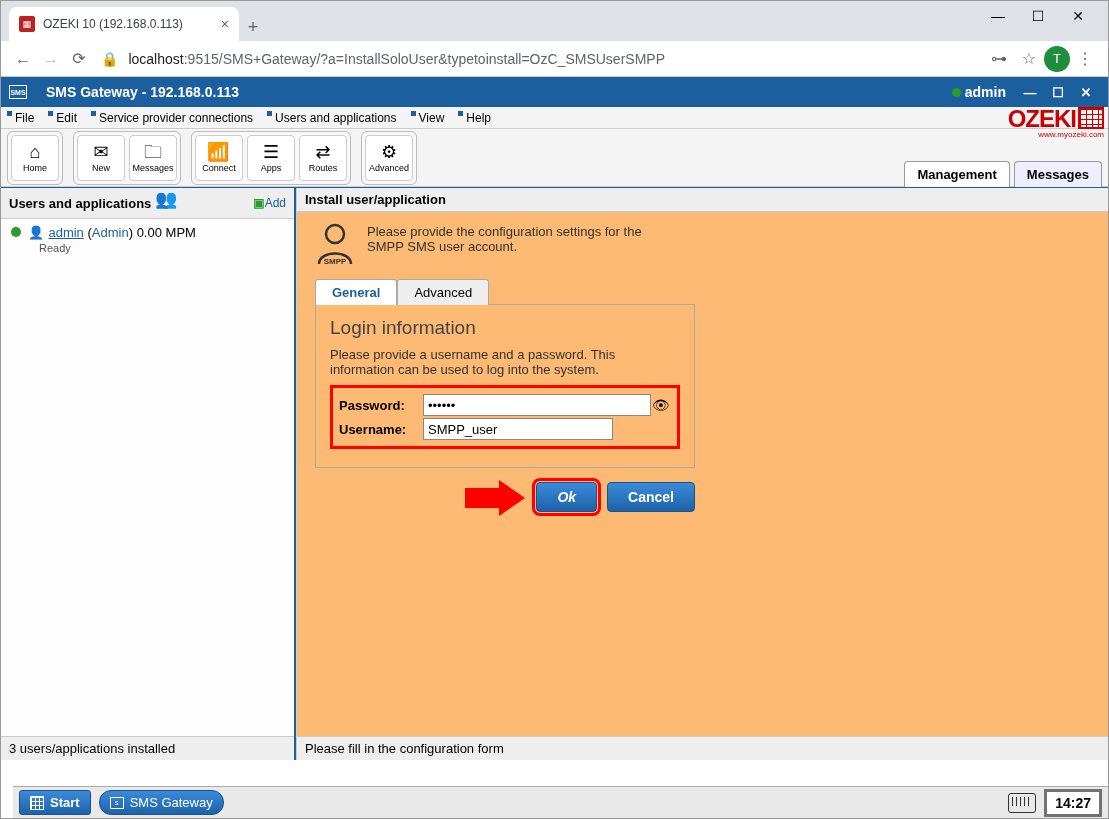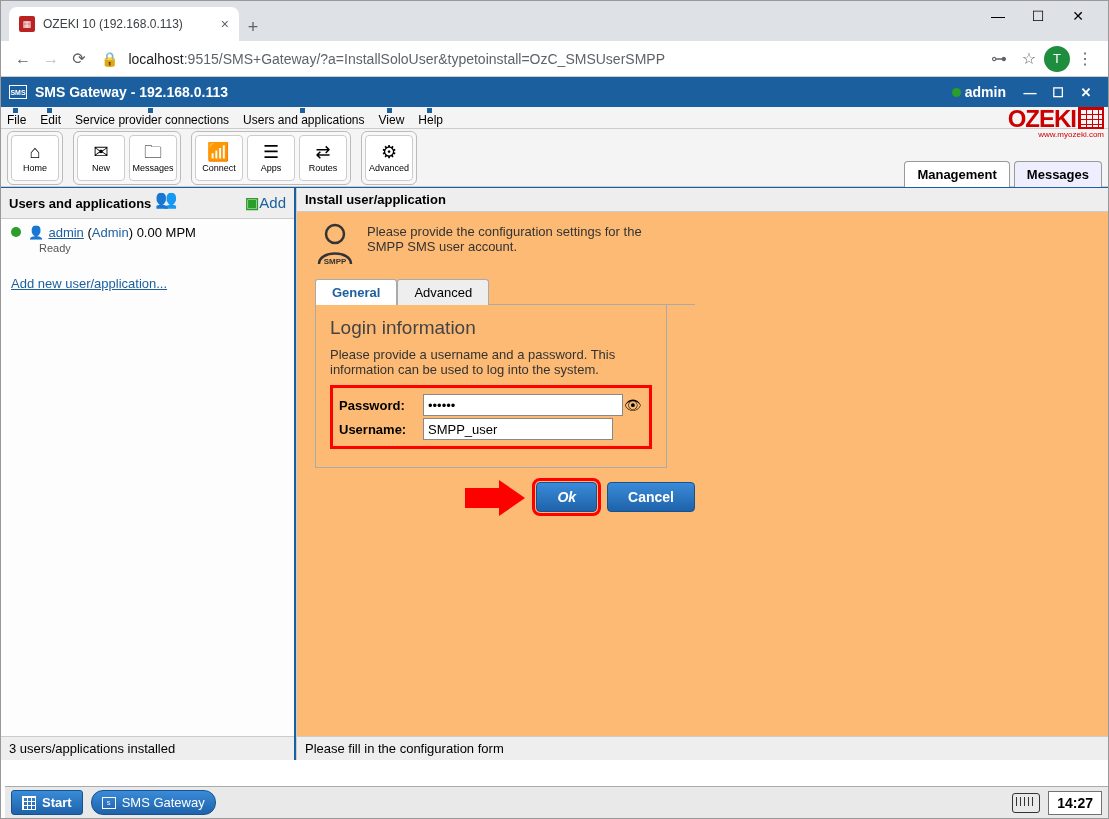--- a/index.html
+++ b/index.html
@@ -23,7 +23,7 @@
 .addr-bar .avatar { width:26px; height:26px; border-radius:50%; background:#1e8e3e; color:#fff; display:flex; align-items:center; justify-content:center; font-size:13px;}
 
 
-.app-bar { background:#1b5f9e; color:#fff; height:30px; display:flex; align-items:center; padding:12px 8px; font-size:14px; font-weight:bold;}
+.app-bar { background:#1b5f9e; color:#fff; height:30px; display:flex; align-items:center; padding:12px 8px; font-size:14px; font-weight:bold;gap:11px;}
 .app-bar .sms-ico { width:18px; height:14px; border:1.5px solid #fff; margin-right:8px; font-size:7px; display:flex; align-items:center; justify-content:center;}
 .app-bar .right { margin-left:auto; display:flex; align-items:center; gap:10px;}
 .app-bar .status-dot { width:9px; height:9px; border-radius:50%; background:#2a9d2a; display:inline-block; margin-right:4px;}

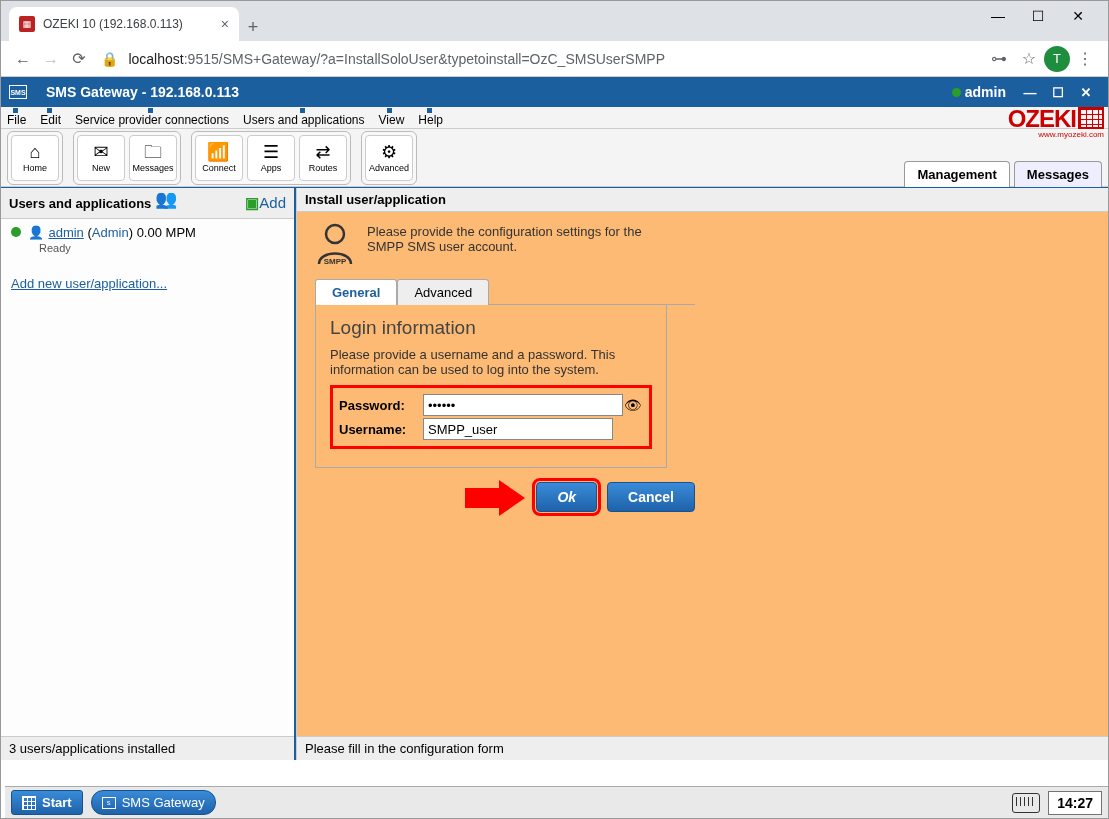--- a/index.html
+++ b/index.html
@@ -32,7 +32,7 @@
 
 
 .menu-bar { background:#f4f4f4; border-bottom:1px solid #ccc; height:22px; display:flex; align-items:center; padding:0 6px; font-size:12px; position:relative;}
-.menu-item { margin-right:14px; display:flex; align-items:center;flex-direction:column;}
+.menu-item { margin-right:14px; display:flex; }
 .menu-item .sq { width:5px; height:5px; background:#1b5f9e; margin-right:3px;}
 .logo-area { position:absolute; right:4px; top:0; text-align:right; line-height:1; z-index:5;}
 .logo-area .logo-txt { font-size:24px; font-weight:900; color:#c00; letter-spacing:-1px;}

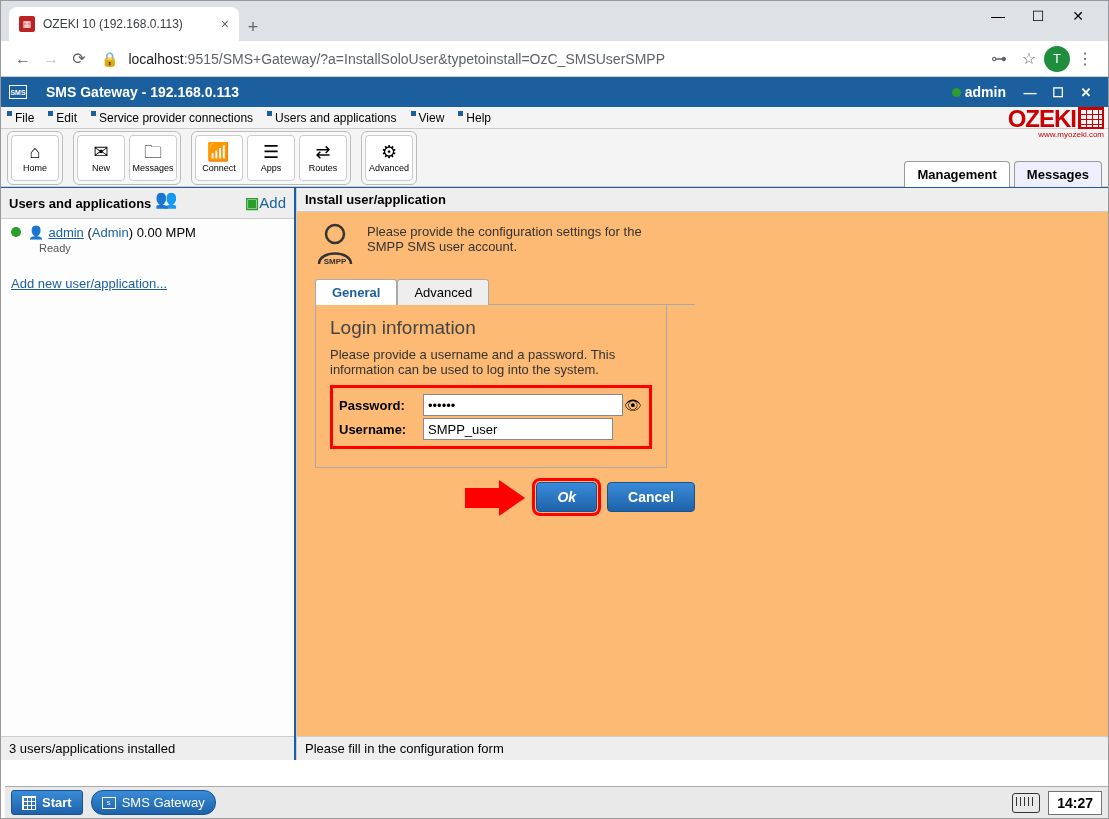--- a/index.html
+++ b/index.html
@@ -53,7 +53,7 @@
 .panel-left { width:295px; border-right:2px solid #1b5f9e; background:#fdfdfd; position:relative; display:flex; flex-direction:column;}
 .panel-right { flex:1; background:#fdba74; display:flex; flex-direction:column; border-left:1px solid #ccc;}
 .panel-head { background:#eee; border-bottom:1px solid #ccc; padding:4px 8px; font-size:13px; font-weight:bold; display:flex; align-items:center;}
-.panel-head .add-link { margin-left:auto; color:#1b5f9e; font-size:15px; font-weight:normal;}
+.panel-head .add-link { margin-left:auto; color:#1b5f9e; font-size:12px; font-weight:normal;}
 .panel-head .add-link .plus { color:#2a9d2a; font-weight:bold;}
 .people-ico { width:24px; height:22px; margin-left:4px; display:inline-block; position:relative;}
 .people-ico::before { content:"👥"; font-size:18px; position:absolute; top:-4px;}

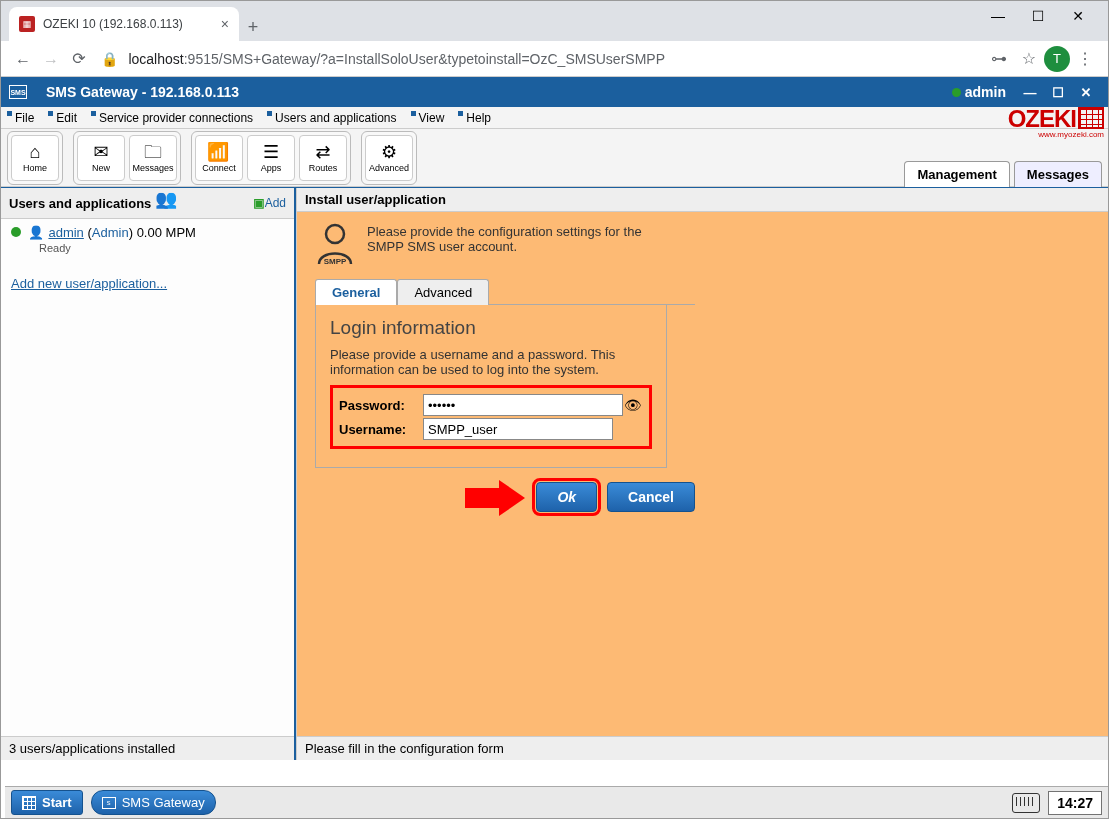--- a/index.html
+++ b/index.html
@@ -244,9 +244,6 @@
       <span>0.00 MPM</span>
       <div class="sub">Ready</div>
     </div>
-    <div class="add-new">
-      <a>Add new user/application...</a>
-    </div>
     <div class="panel-foot">3 users/applications installed</div>
   </div>
 

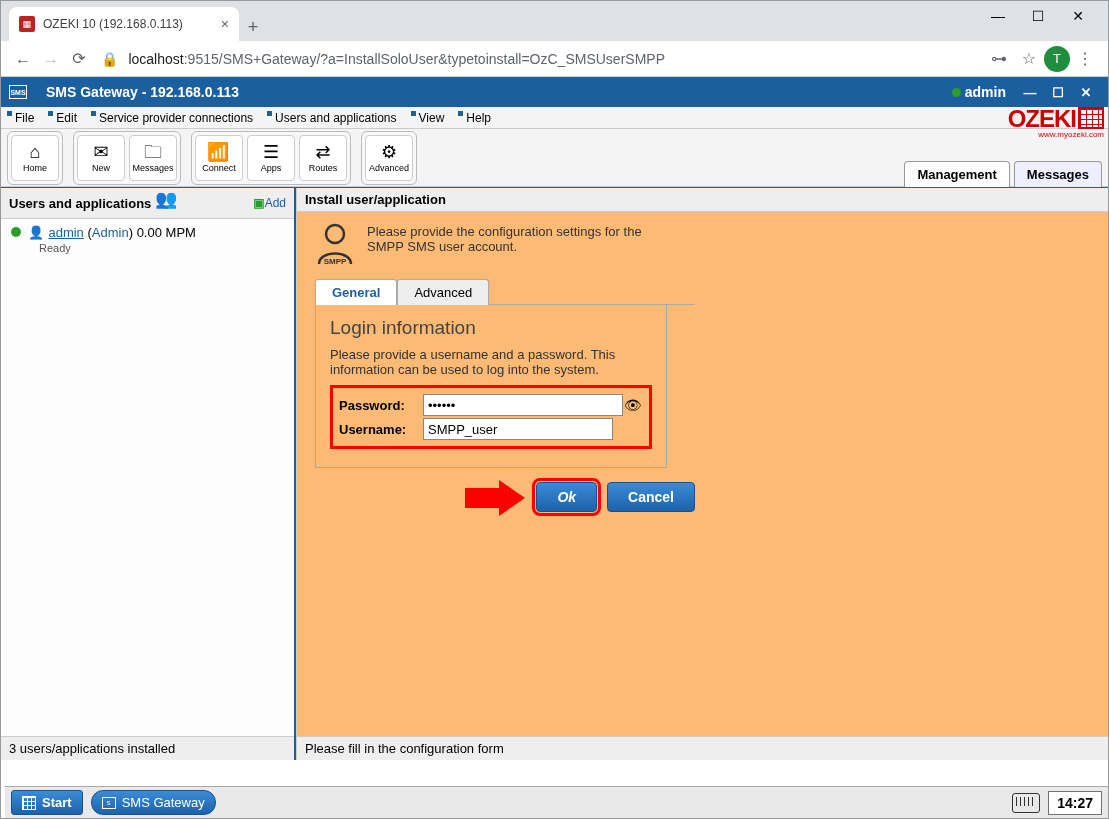--- a/index.html
+++ b/index.html
@@ -79,7 +79,7 @@
 .form-tab { border:1px solid #aaa; border-bottom:none; padding:5px 16px; font-size:13px; background:#eee; position:relative; top:1px; border-radius:3px 3px 0 0;}
 .form-tab.active { background:#fff; color:#1b5f9e; font-weight:bold;}
 
-.form-box { border:1px solid #aaa; border-top:none; width:352px; padding:12px 14px 18px;}
+.form-box { border:1px solid #aaa; border-top:none; width:380px; padding:12px 14px 18px;}
 .form-box h3 { margin:0 0 8px; font-size:19px; font-weight:normal; color:#444;}
 .form-box .desc { font-size:13px; color:#333; margin-bottom:8px;}
 .red-box { border:3px solid red; padding:4px 6px;}

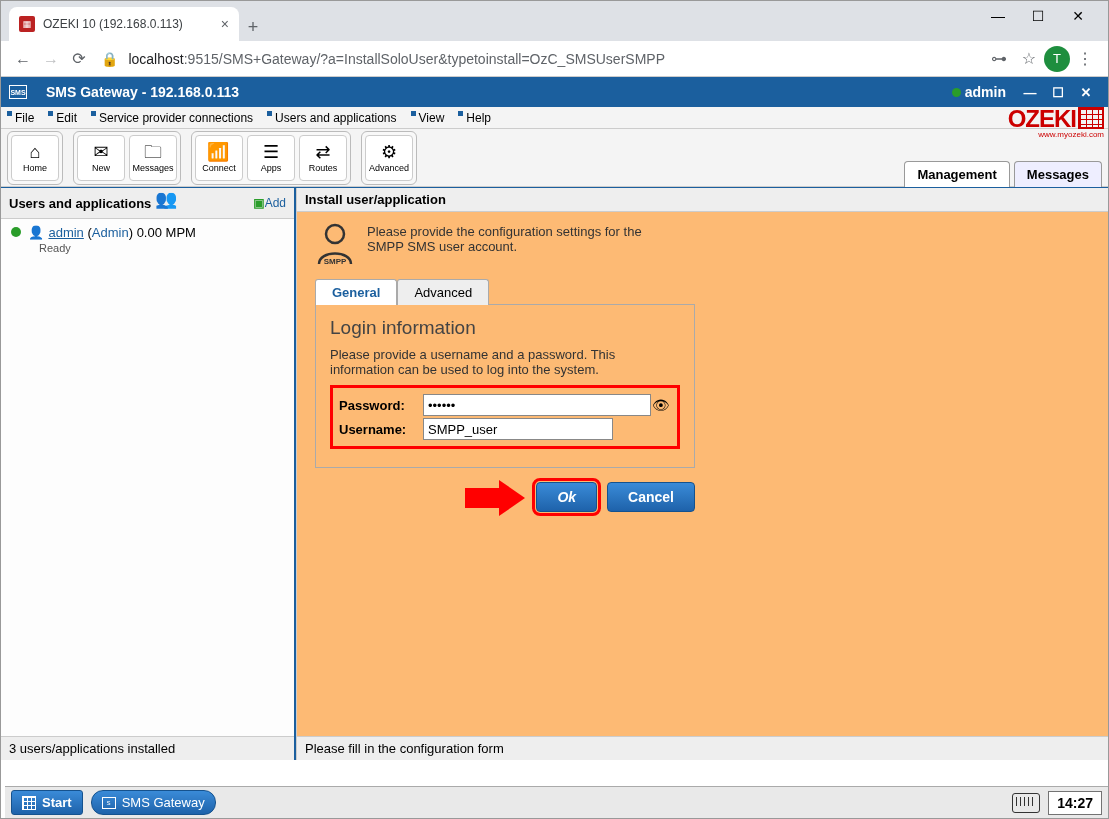--- a/index.html
+++ b/index.html
@@ -97,7 +97,7 @@
 .red-arrow::after { content:""; position:absolute; left:34px; top:0; border-top:18px solid transparent; border-bottom:18px solid transparent; border-left:26px solid red;}
 
 
-.taskbar { position:absolute; bottom:0; left:4px; right:0; height:32px; background:#e9e9e9; border-top:1px solid #aaa; display:flex; align-items:center; padding:0 6px;}
+.taskbar { position:absolute; bottom:0; left:12px; right:0; height:32px; background:#e9e9e9; border-top:1px solid #aaa; display:flex; align-items:center; padding:0 6px;}
 .task-btn { background:linear-gradient(#3a8bd8,#1e62aa); color:#fff; border:1px solid #15528e; border-radius:3px; padding:4px 10px; font-size:13px; font-weight:bold; display:flex; align-items:center; gap:6px;}
 .task-btn .grid { width:14px; height:14px; background:linear-gradient(#fff 1px,transparent 1px) 0 0/100% 4px, linear-gradient(90deg,#fff 1px,transparent 1px) 0 0/4px 100%; border:1px solid #fff;}
 .task-item { margin-left:8px; background:linear-gradient(#3a8bd8,#1e62aa); color:#fff; border:1px solid #15528e; border-radius:12px; padding:4px 10px; font-size:13px; display:flex; align-items:center; gap:6px;}

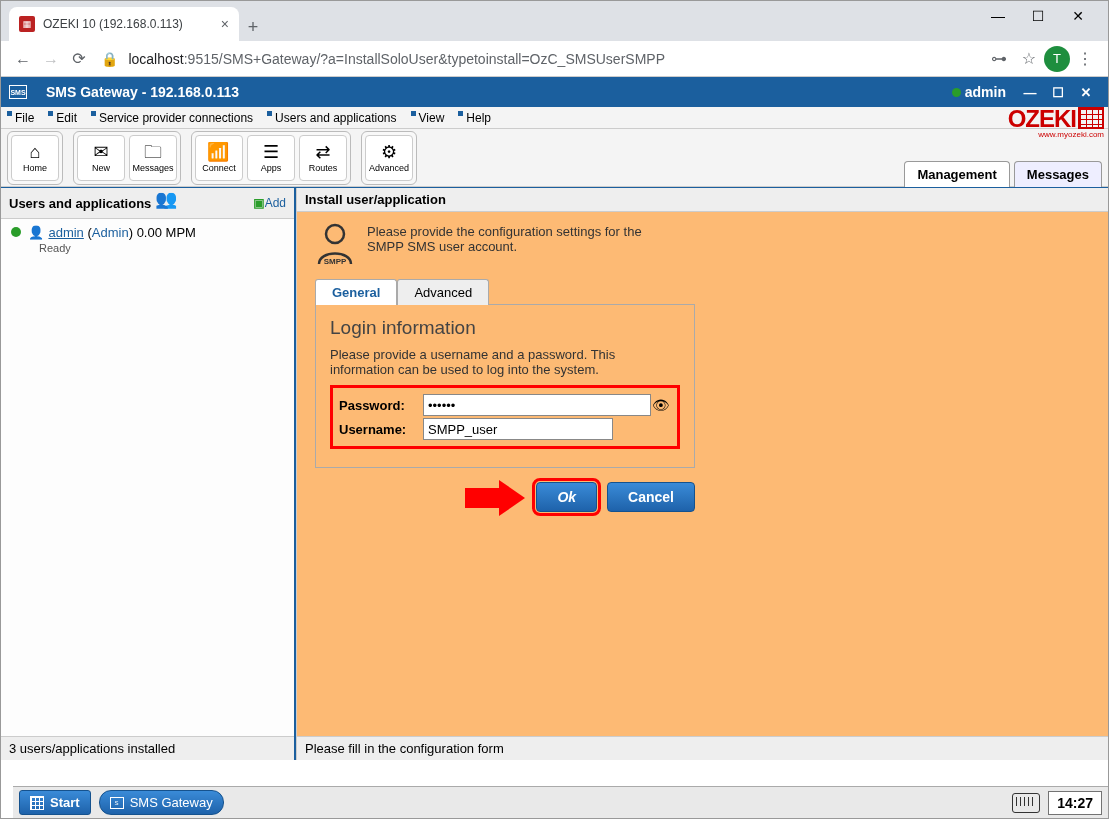--- a/index.html
+++ b/index.html
@@ -105,7 +105,7 @@
 .task-right { margin-left:auto; display:flex; align-items:center; gap:8px;}
 .kb-ico { width:28px; height:20px; border:1.5px solid #333; border-radius:3px; position:relative;}
 .kb-ico::after { content:""; position:absolute; inset:3px 3px 6px 3px; background:repeating-linear-gradient(90deg,#333 0 1px, transparent 1px 4px);}
-.clock { border:1px solid #737373; padding:3px 8px; font-size:14px; font-weight:bold; background:#fff;}
+.clock { border:3px solid #737373; padding:3px 8px; font-size:14px; font-weight:bold; background:#fff;}
 </style>
 </head>
 <body>

